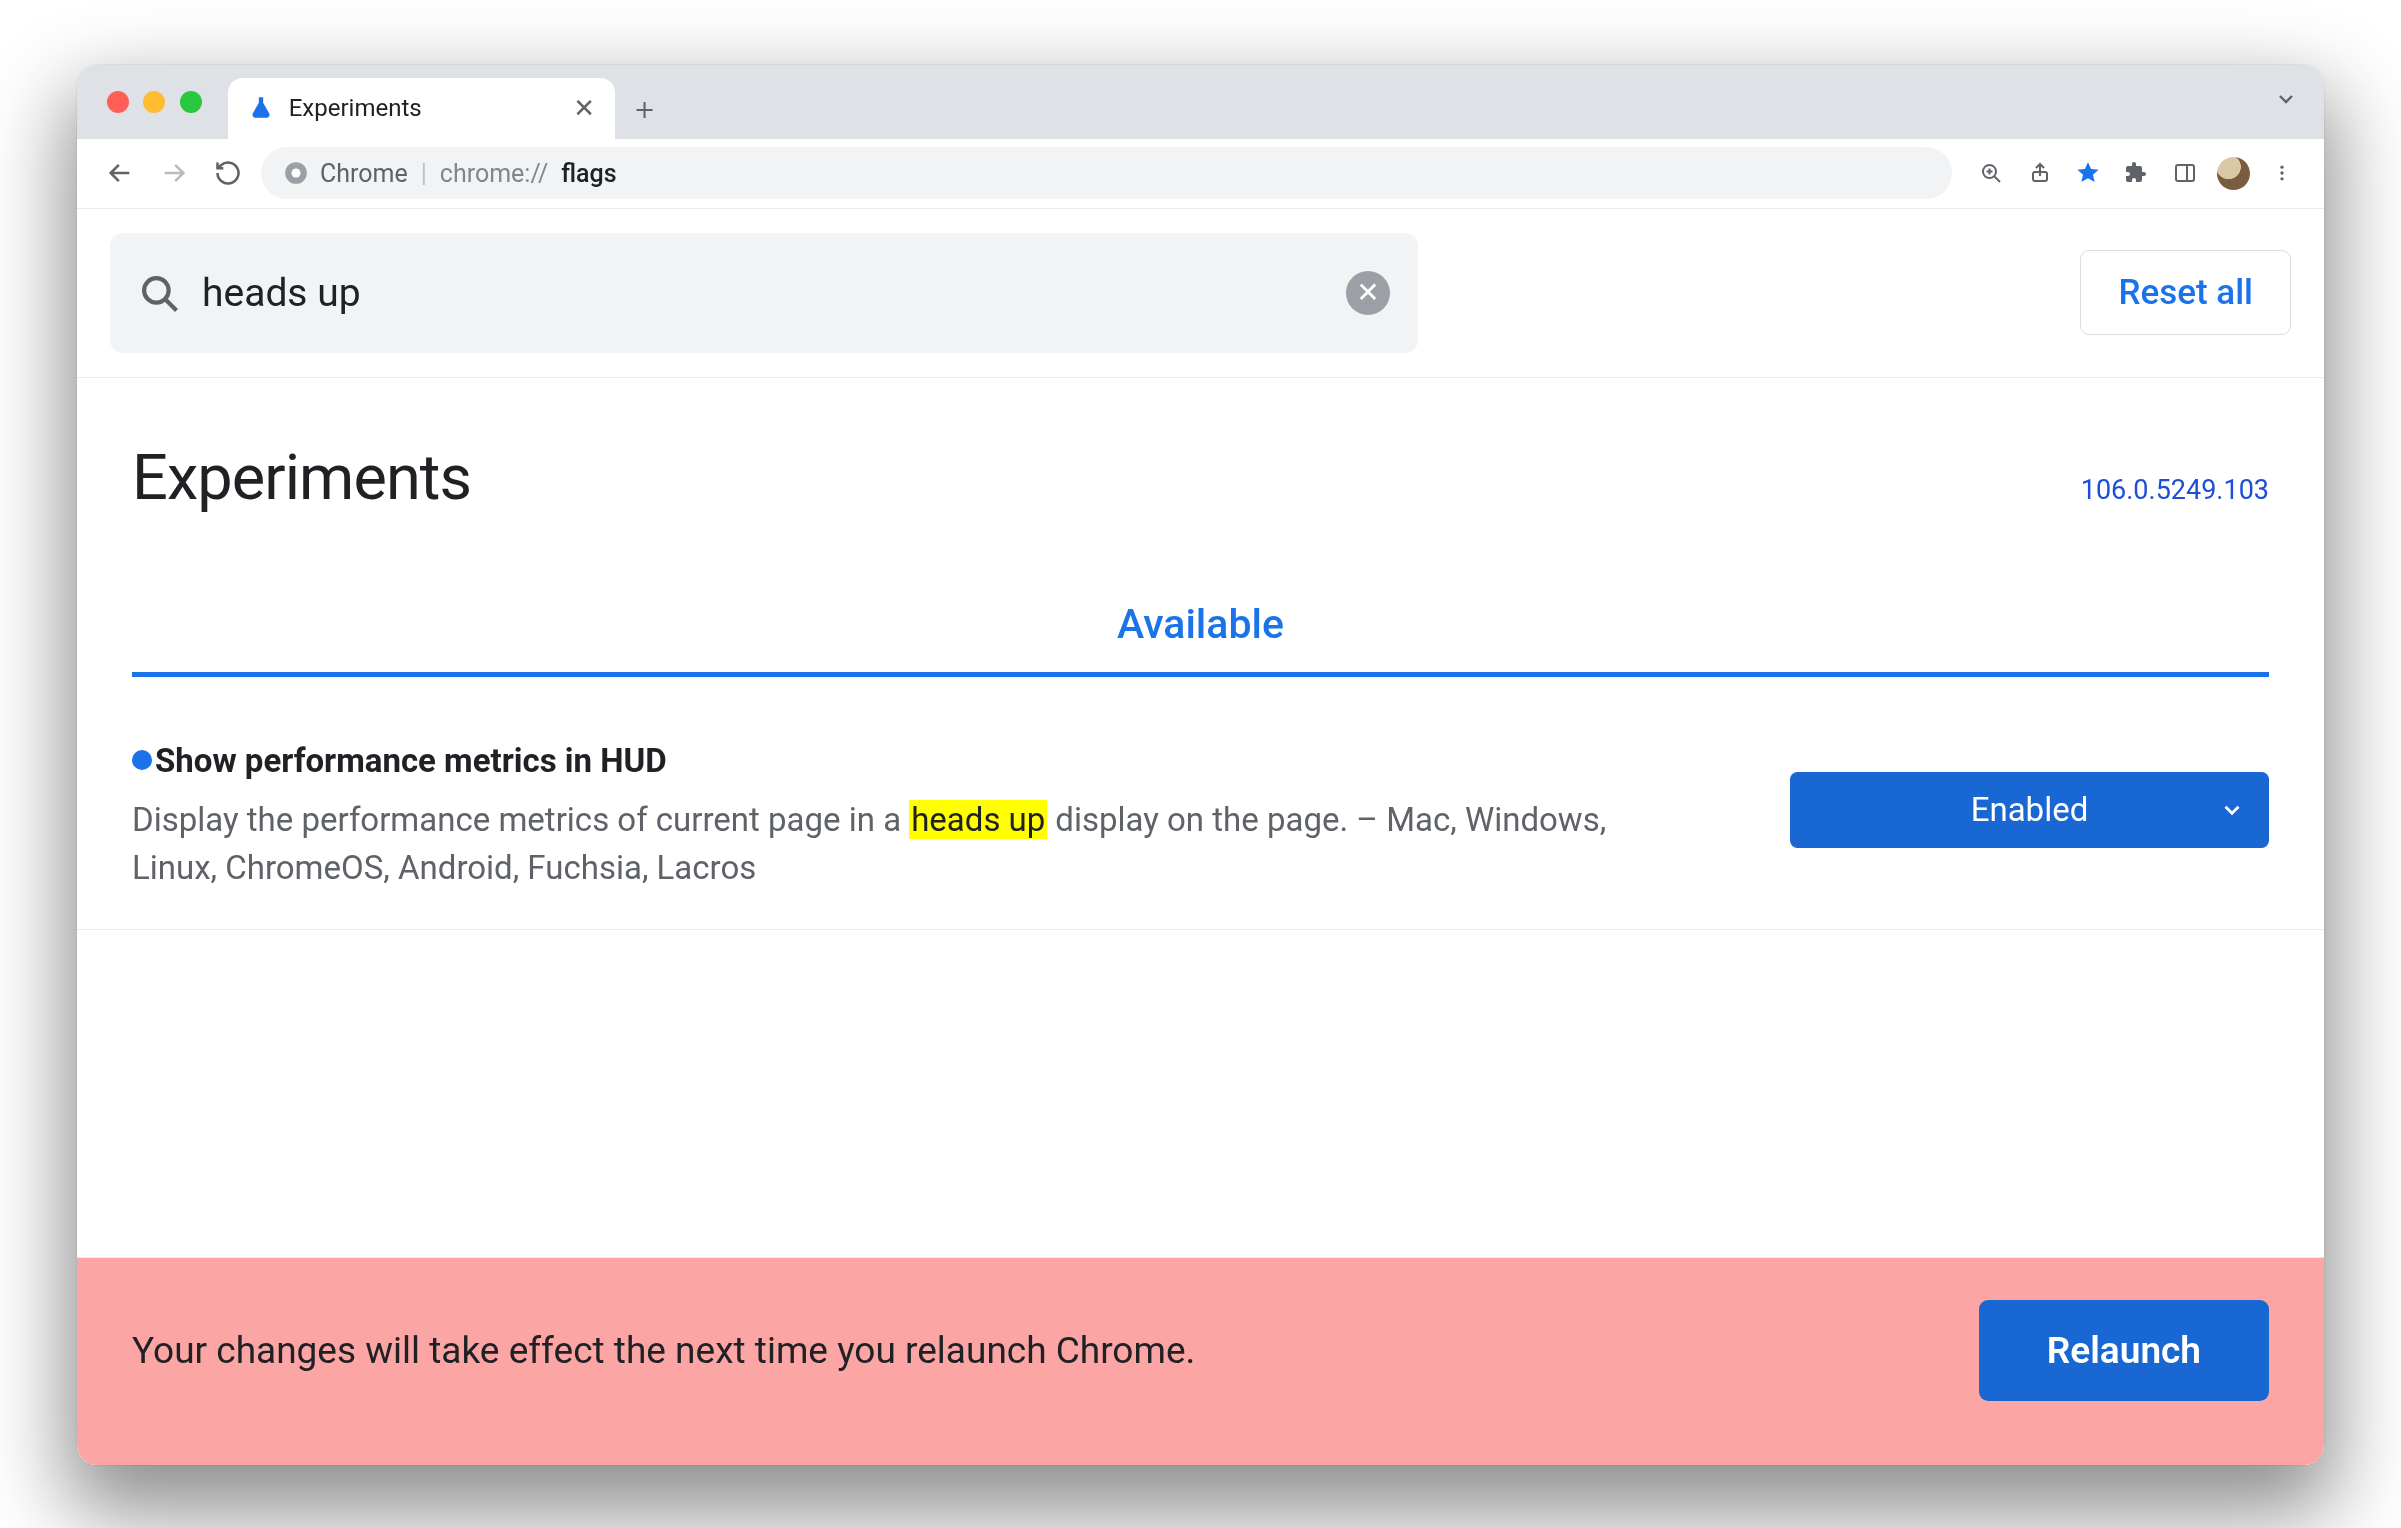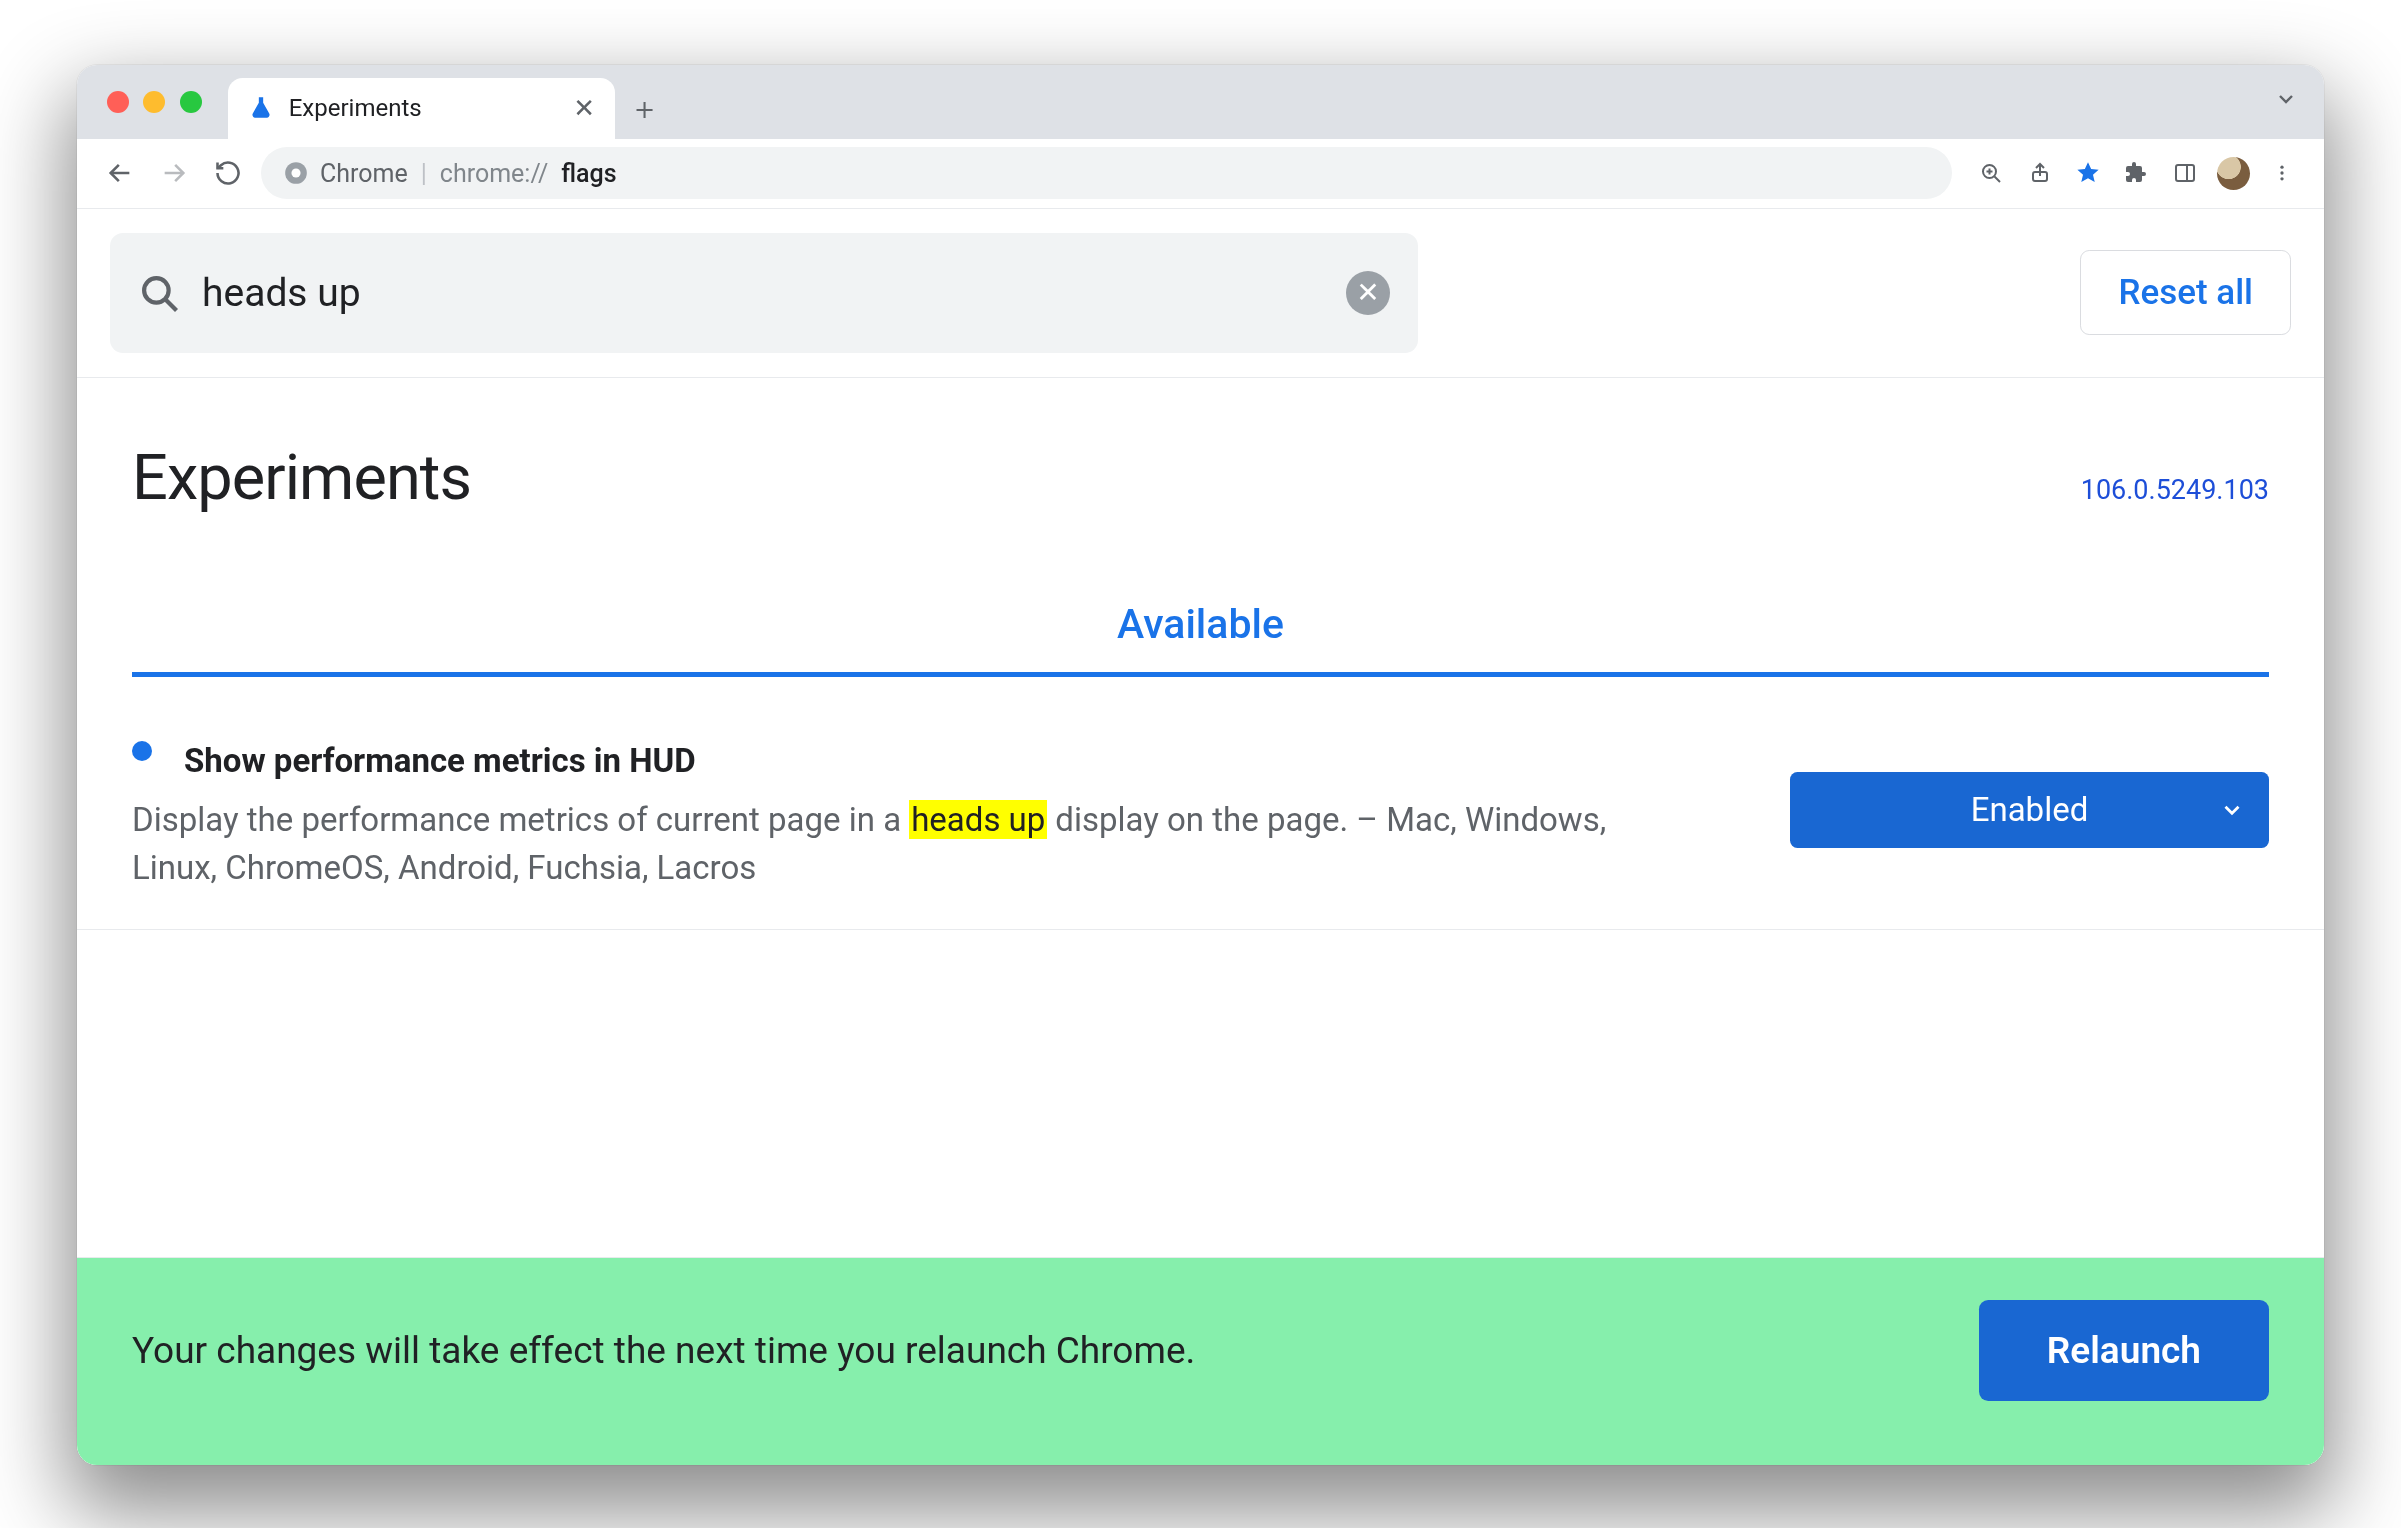--- a/index.html
+++ b/index.html
@@ -106,7 +106,7 @@
 
   .flag{display:flex;gap:37px;padding:64px 55px 37px;align-items:flex-start;border-bottom:0.9px solid #e8eaed;}
   .flag-main{flex:1;}
-  .flag-title-row{display:flex;gap:32px;font-size:33px;font-weight:700;color:#202124;}
+  .flag-title-row{display:flex;align-items:center;gap:3px;font-size:33px;font-weight:700;color:#202124;}
   .dot{width:20px;height:20px;border-radius:50%;background:#1a73e8;flex:none;}
   .flag-desc{margin-top:16.6px;font-size:33px;line-height:1.45;color:#5f6368;max-width:1492px;}
   mark{background:var(--highlight);color:#202124;padding:0 1.8px;}

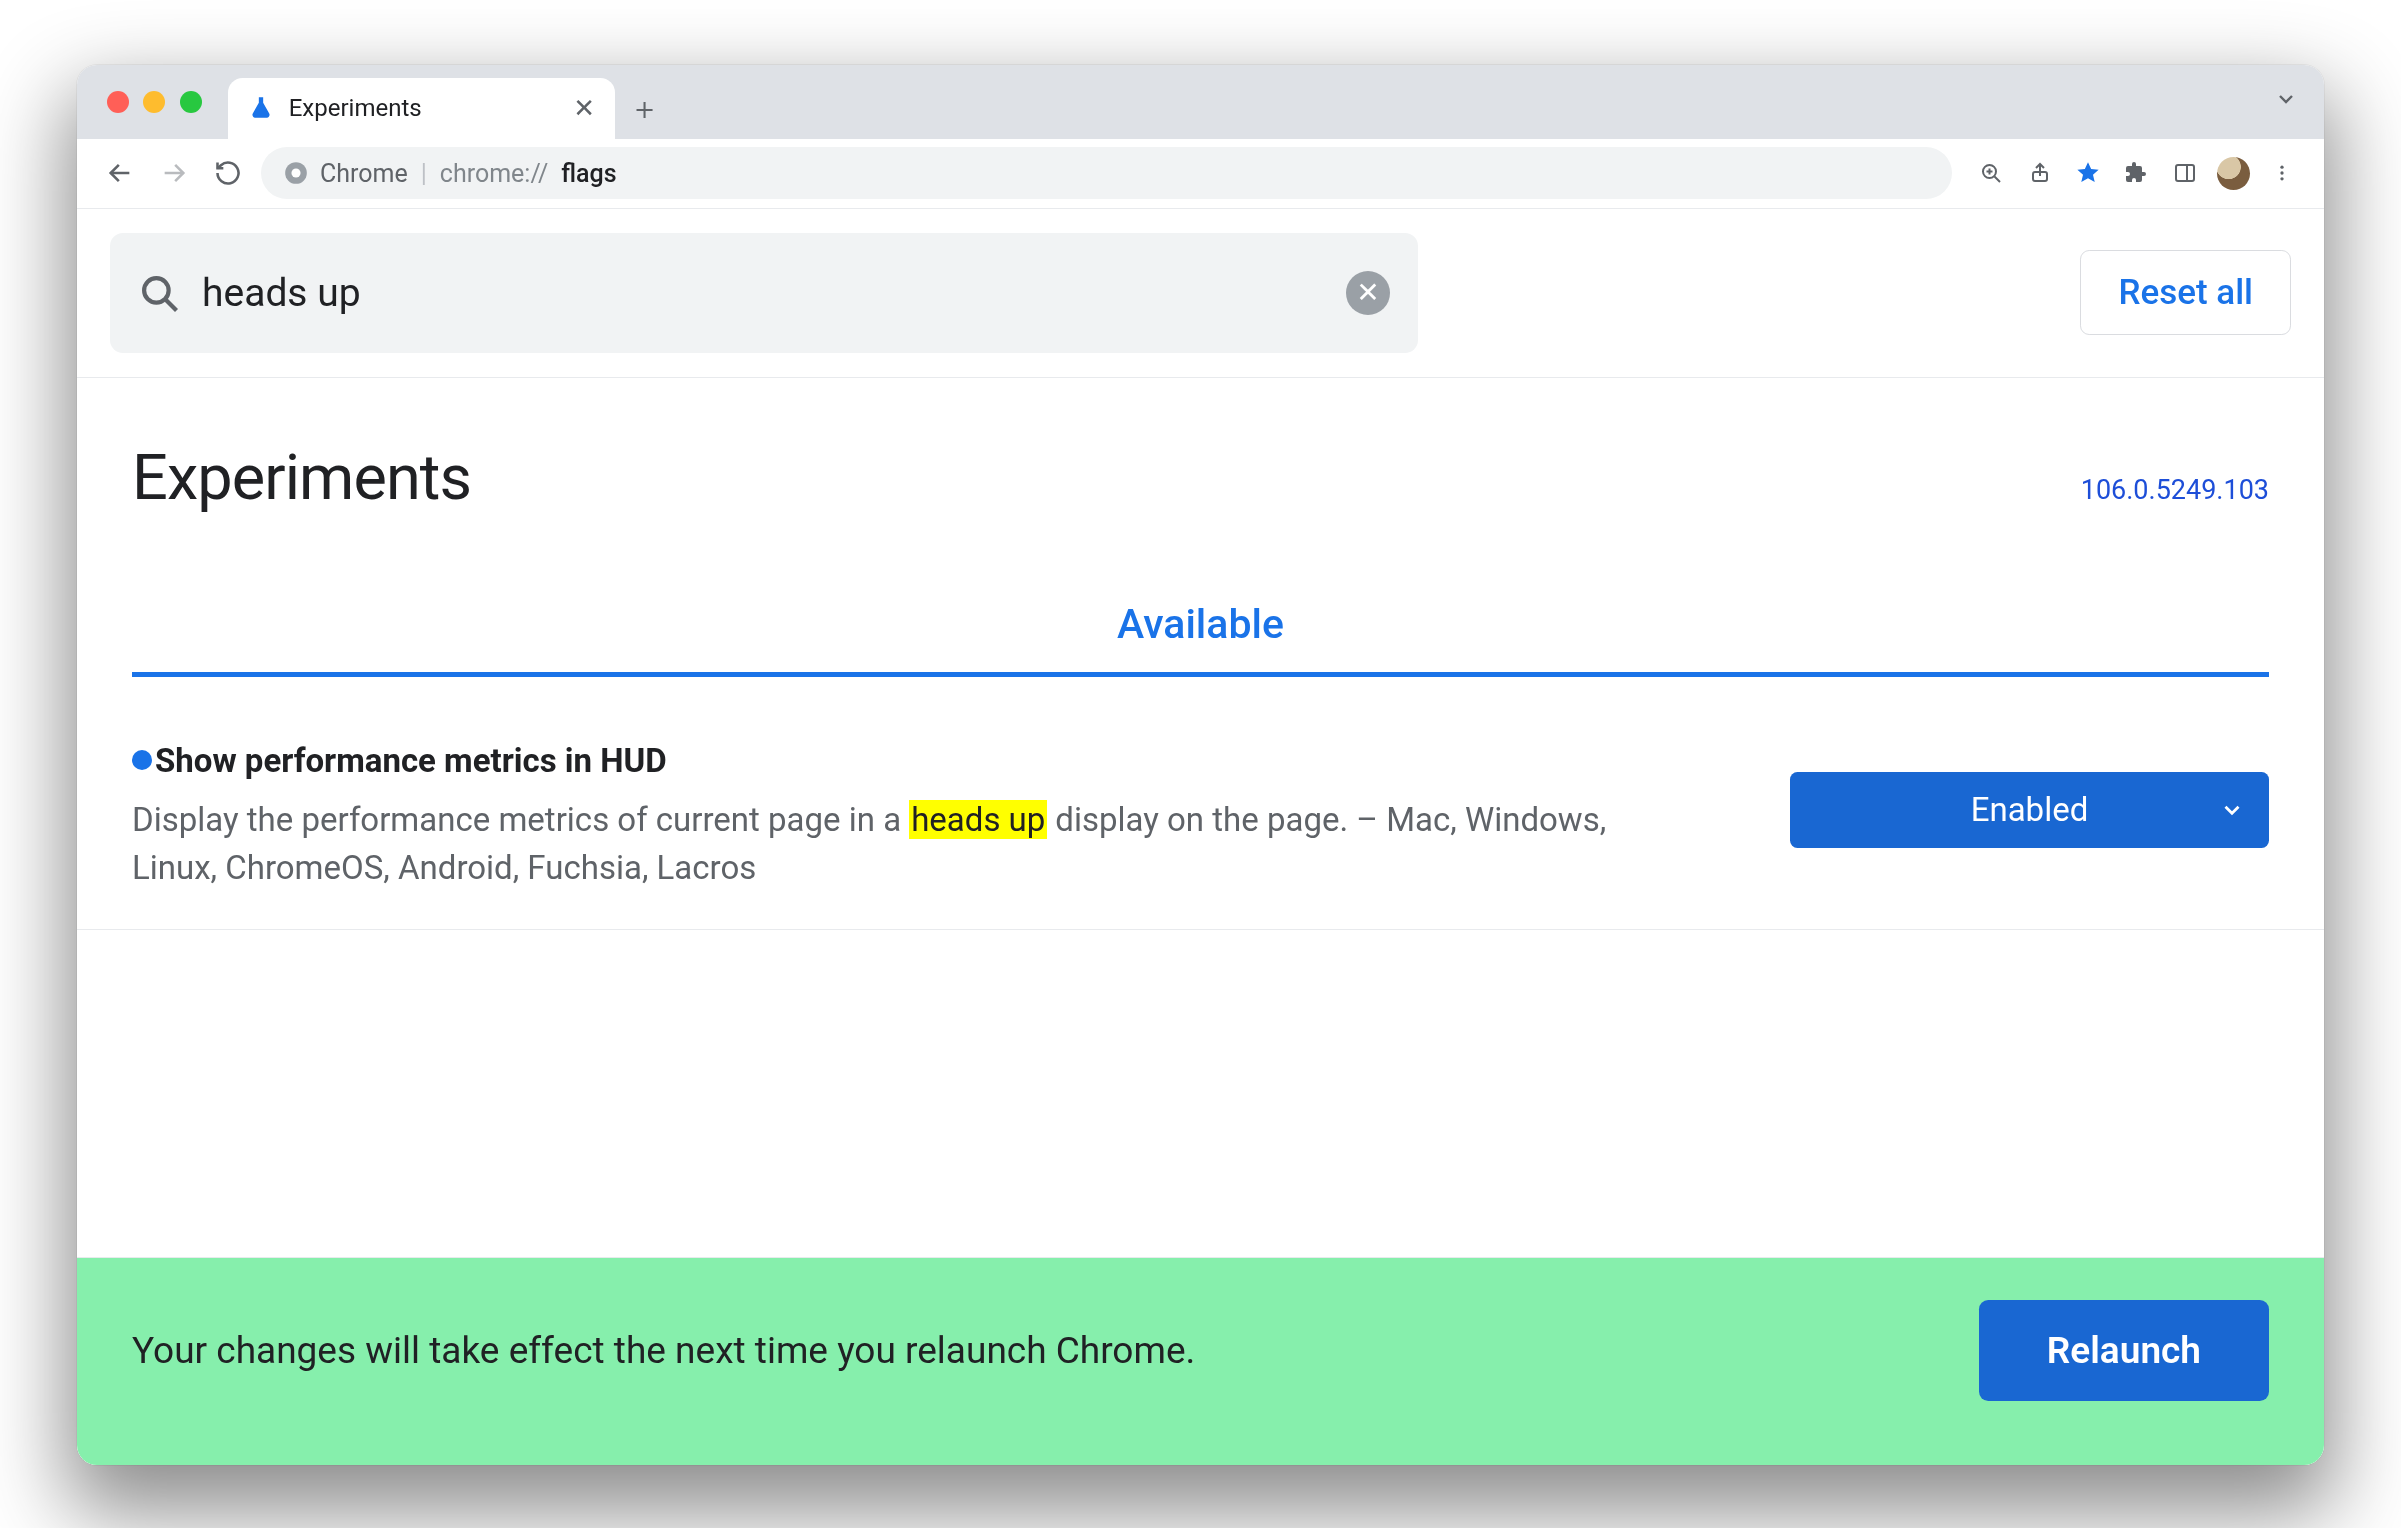--- a/index.html
+++ b/index.html
@@ -118,7 +118,7 @@
   .flag-select .chev{position:absolute;right:24px;}
 
   .relaunch-bar{
-    margin-top:auto;border-top:0.9px solid #e8eaed;background:#86efac;
+    margin-top:auto;border-top:0.9px solid #e8eaed;background:#fca5a5;
     display:flex;align-items:center;justify-content:space-between;
     padding:42px 55px 64px;gap:37px;
   }

